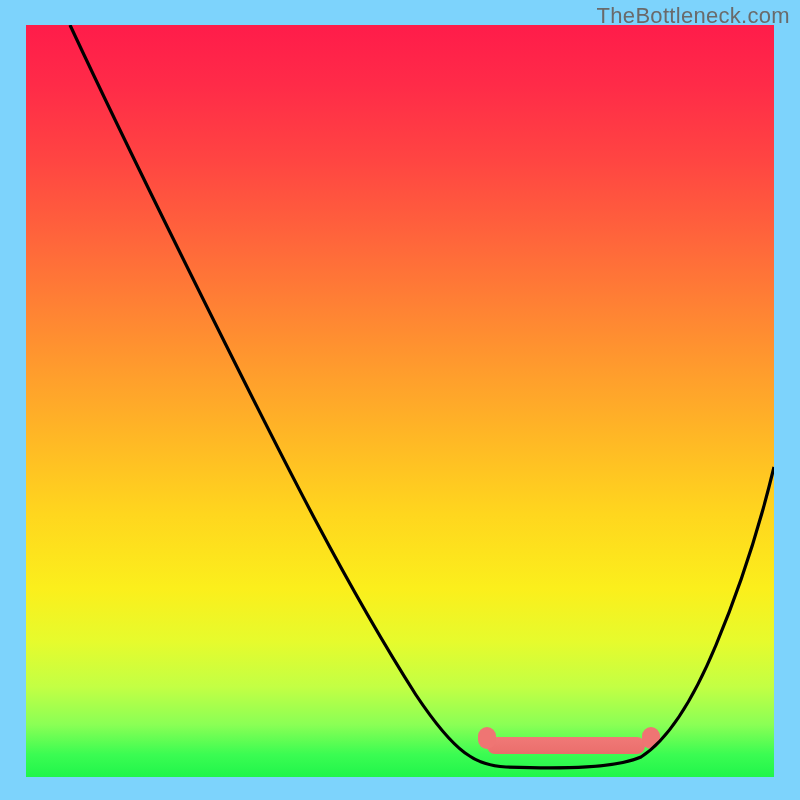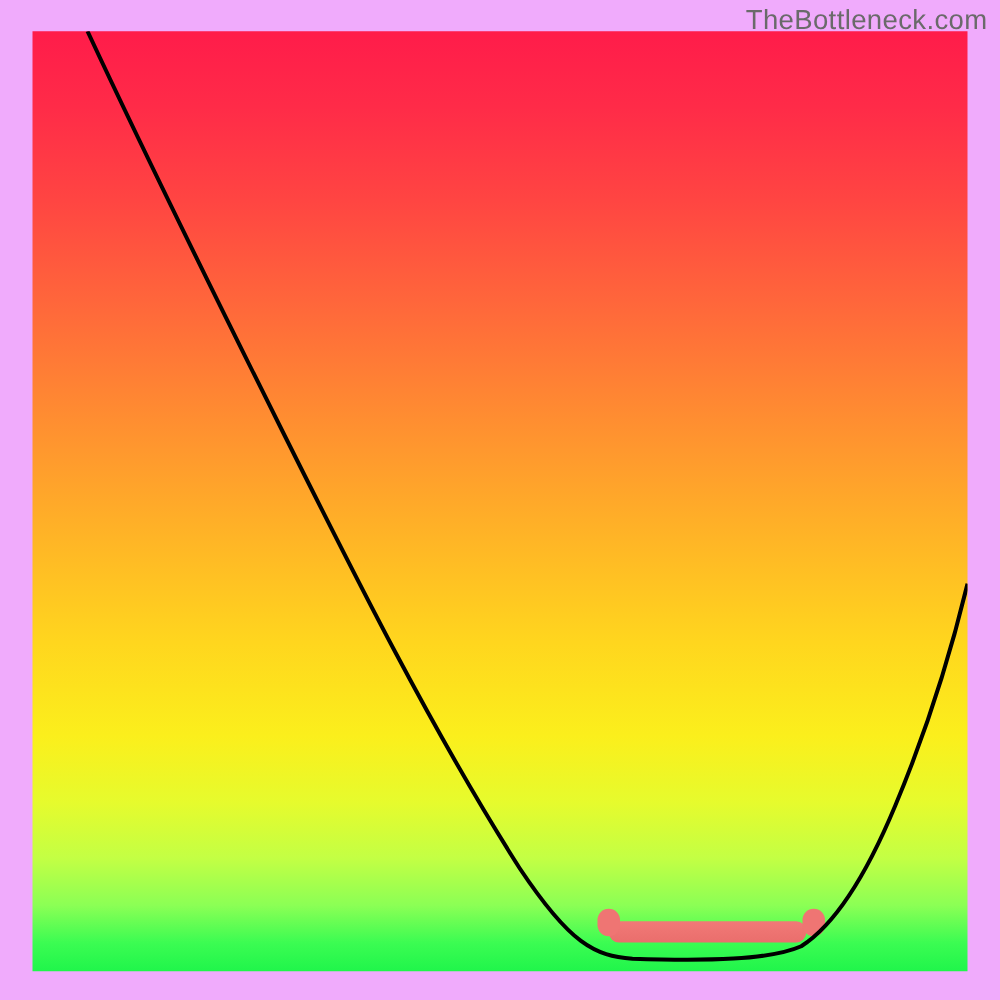--- a/index.html
+++ b/index.html
@@ -14,7 +14,7 @@
     position: relative;
     width: 800px;
     height: 800px;
-    background: #f0abfc;
+    background: #7dd3fc;
   }
   .watermark {
     position: absolute;

